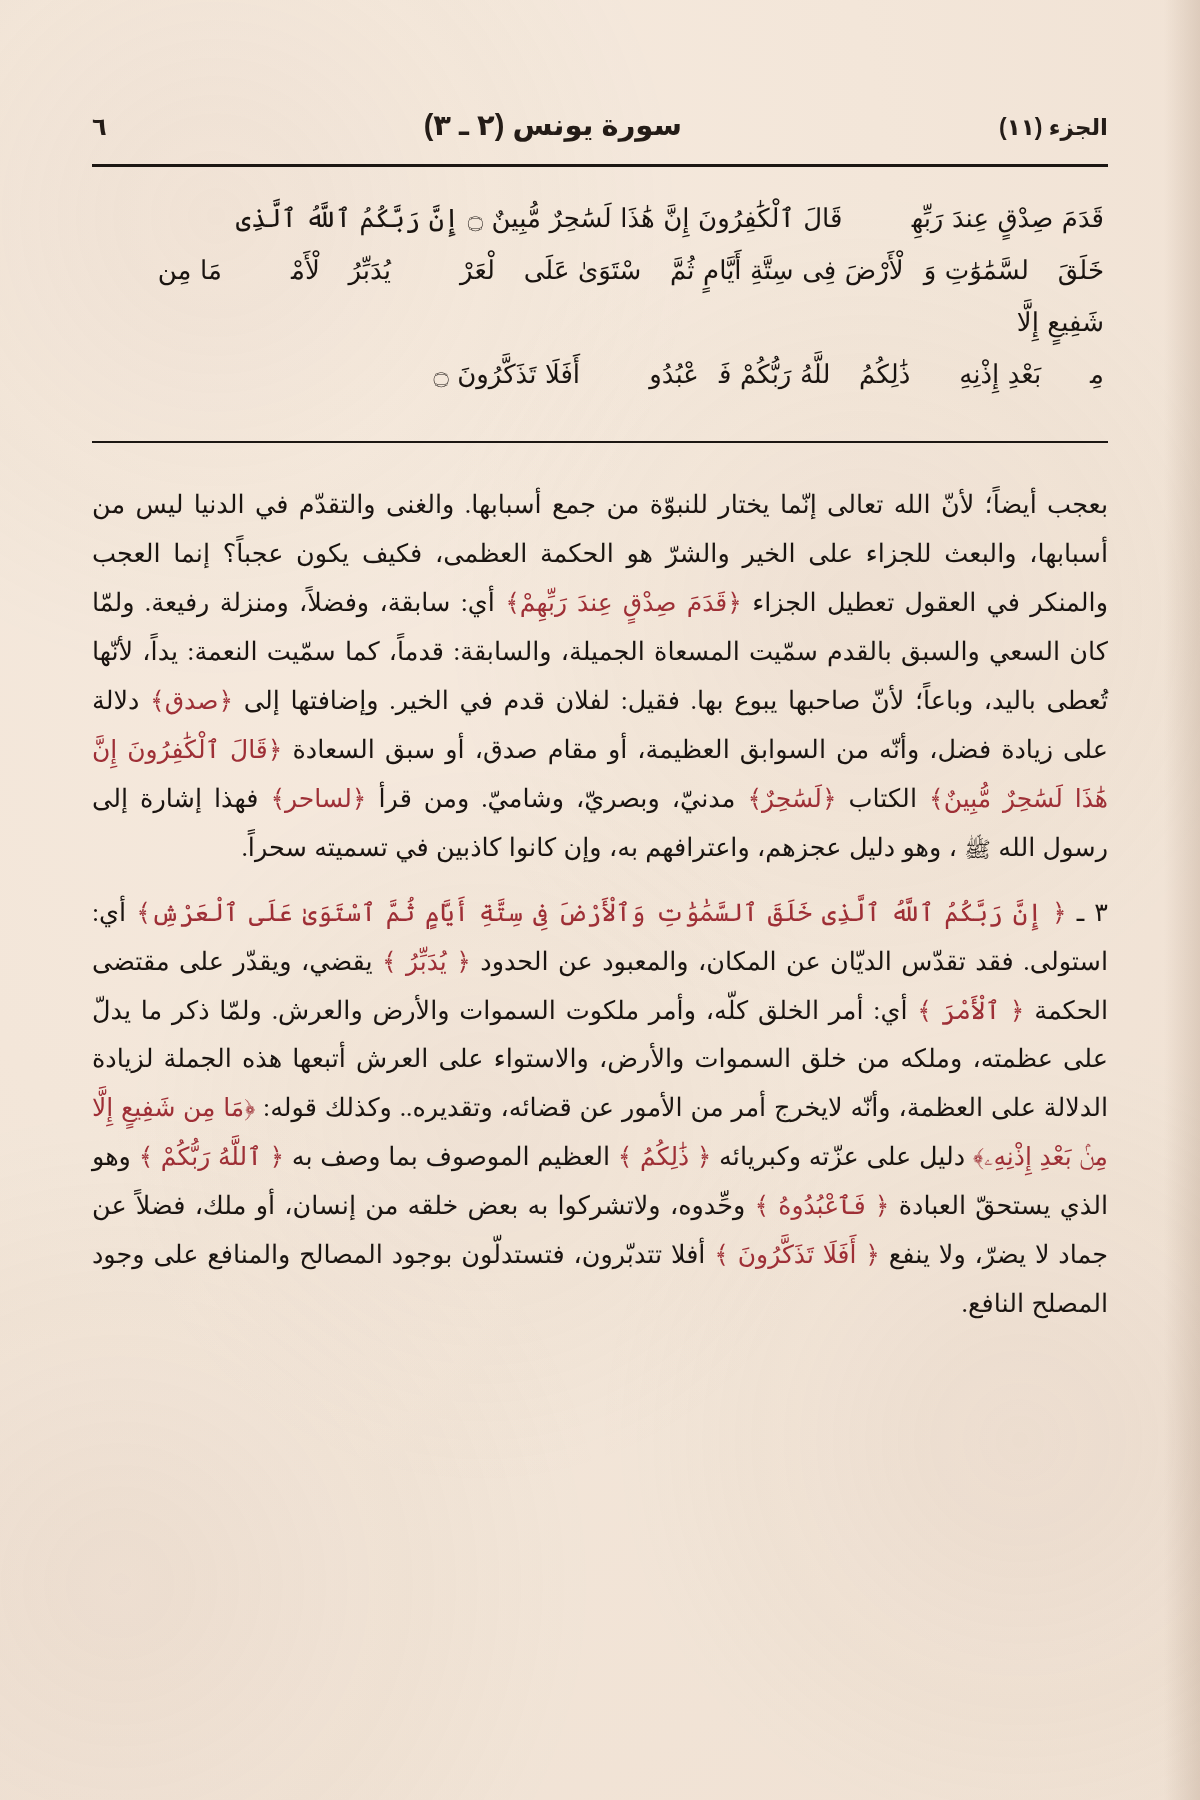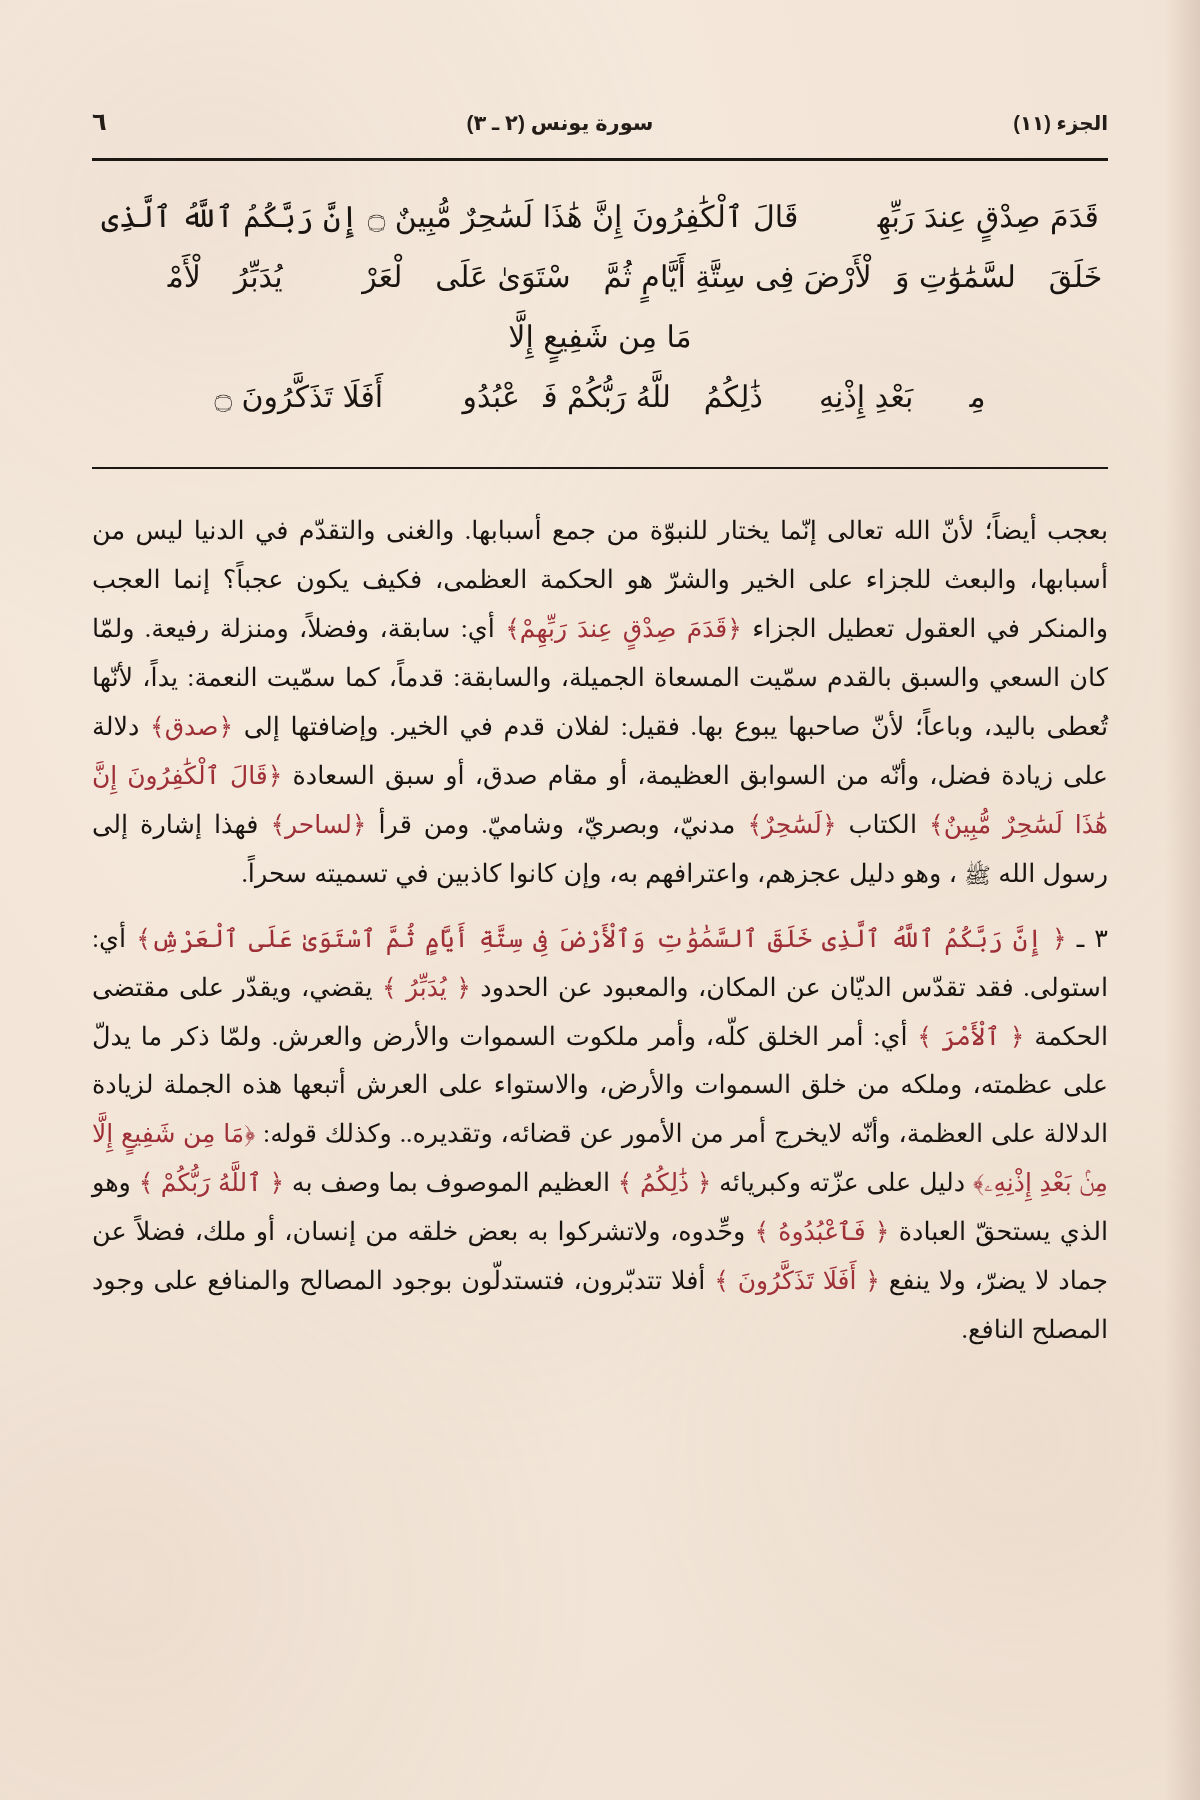--- a/index.html
+++ b/index.html
@@ -69,7 +69,7 @@
     letter-spacing: 0;
   }
   .page-header .folio { font-size: 24px; }
-  .page-header .surah-ref { font-size: 21px; }
+  .page-header .surah-ref { font-size: 29px; }
   .page-header .juz-ref { font-size: 20px; }
 
   

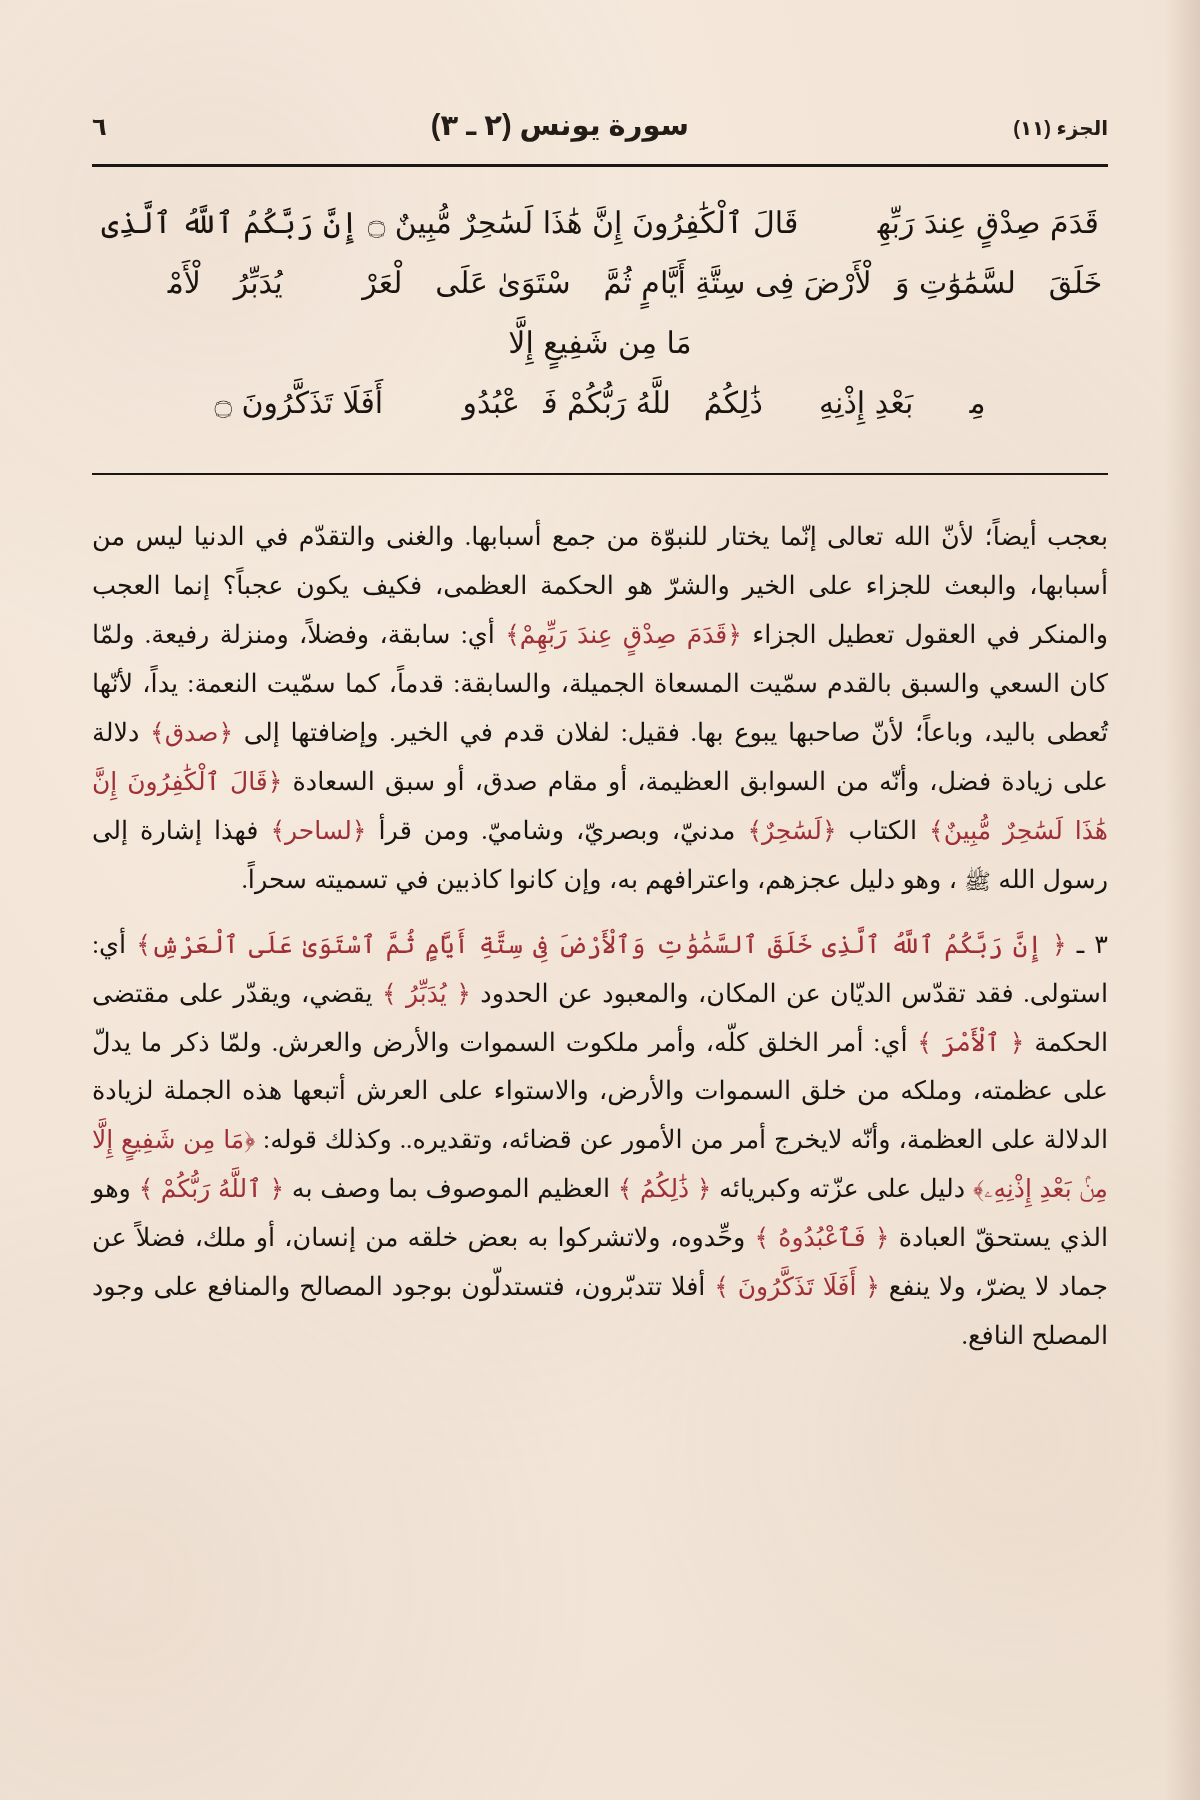--- a/index.html
+++ b/index.html
@@ -70,7 +70,7 @@
   }
   .page-header .folio { font-size: 24px; }
   .page-header .surah-ref { font-size: 29px; }
-  .page-header .juz-ref { font-size: 20px; }
+  .page-header .juz-ref { font-size: 23px; }
 
   
   .rule {

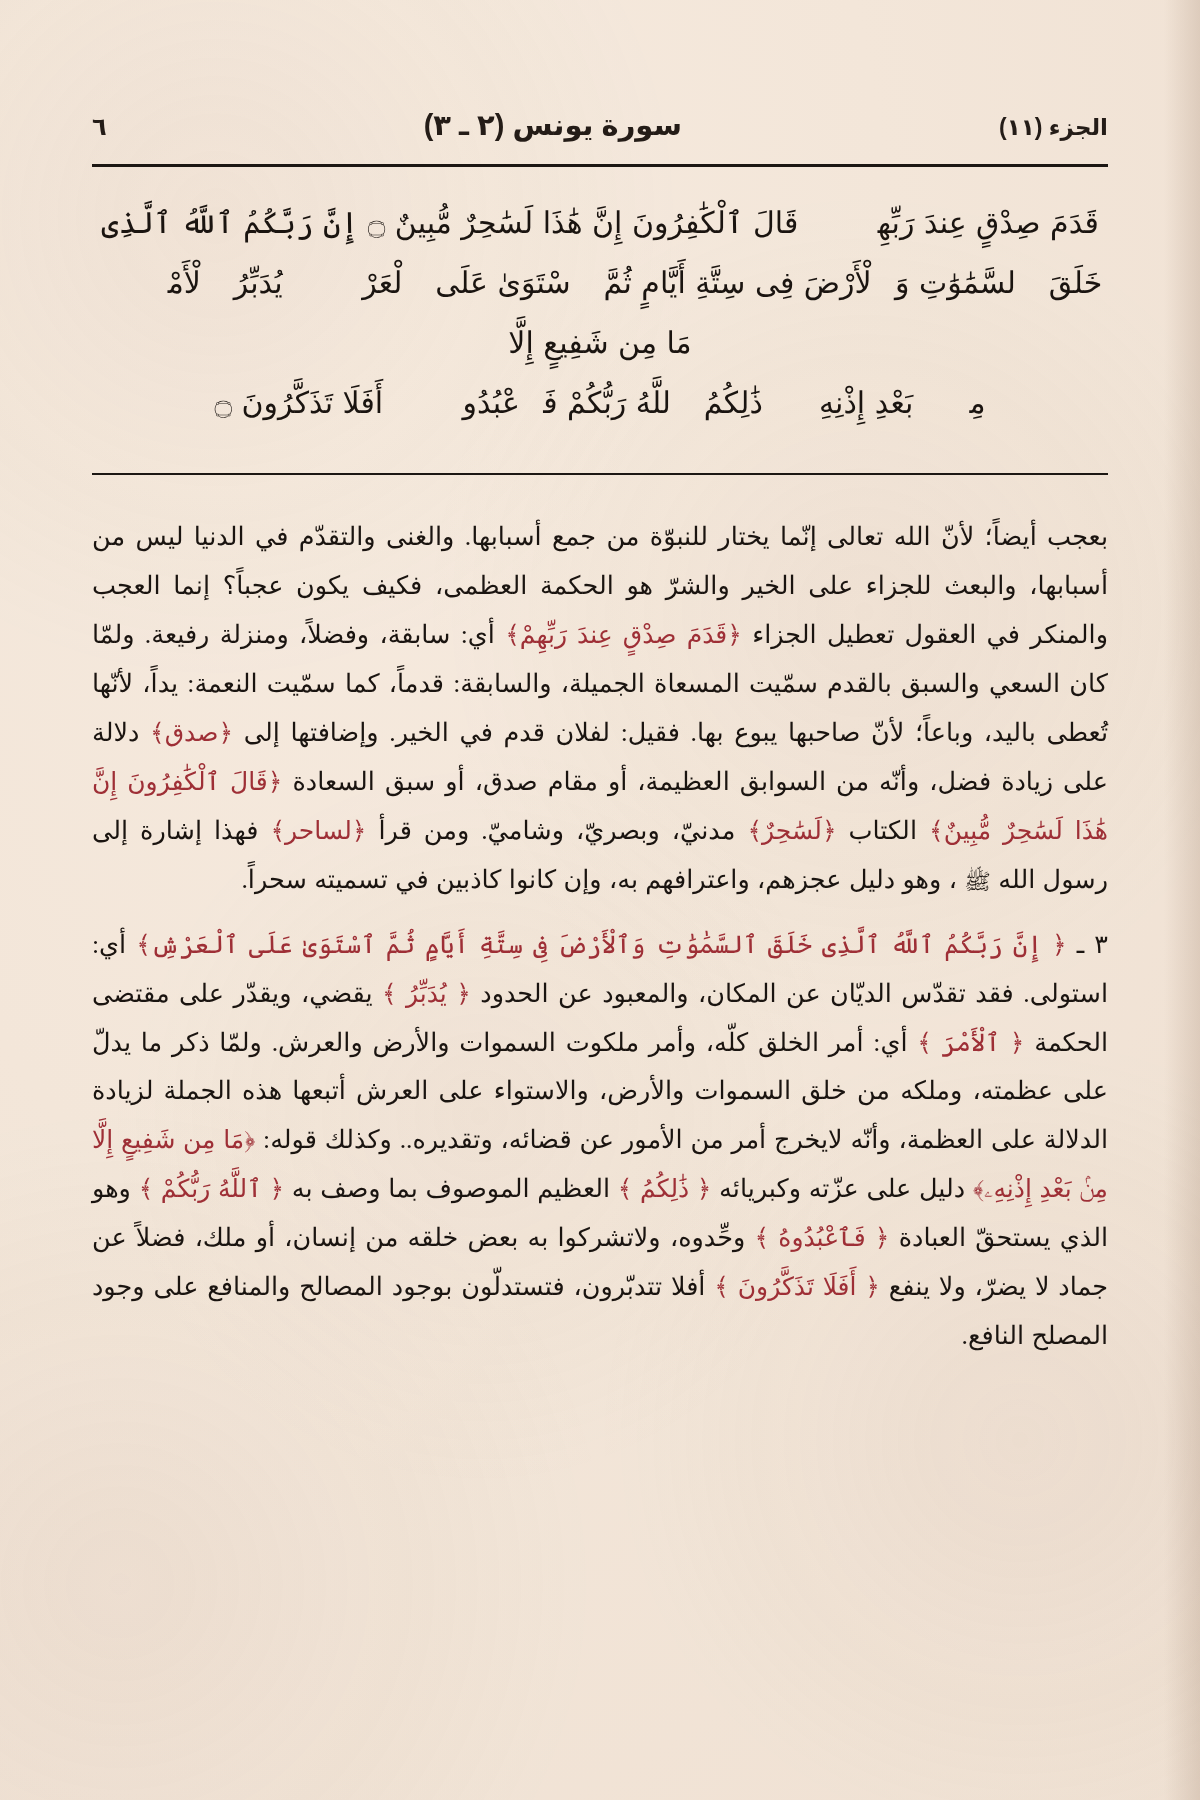--- a/index.html
+++ b/index.html
@@ -83,10 +83,10 @@
   
   .quran-block {
     direction: rtl;
-    text-align: center;
+    text-align: right;
     color: #1a1410;
     font-family: "Liberation Serif", "DejaVu Serif", serif;
-    font-size: 30px;
+    font-size: 26px;
     line-height: 2.0;
     padding: 26px 4px 18px 4px;
     word-spacing: 2px;

